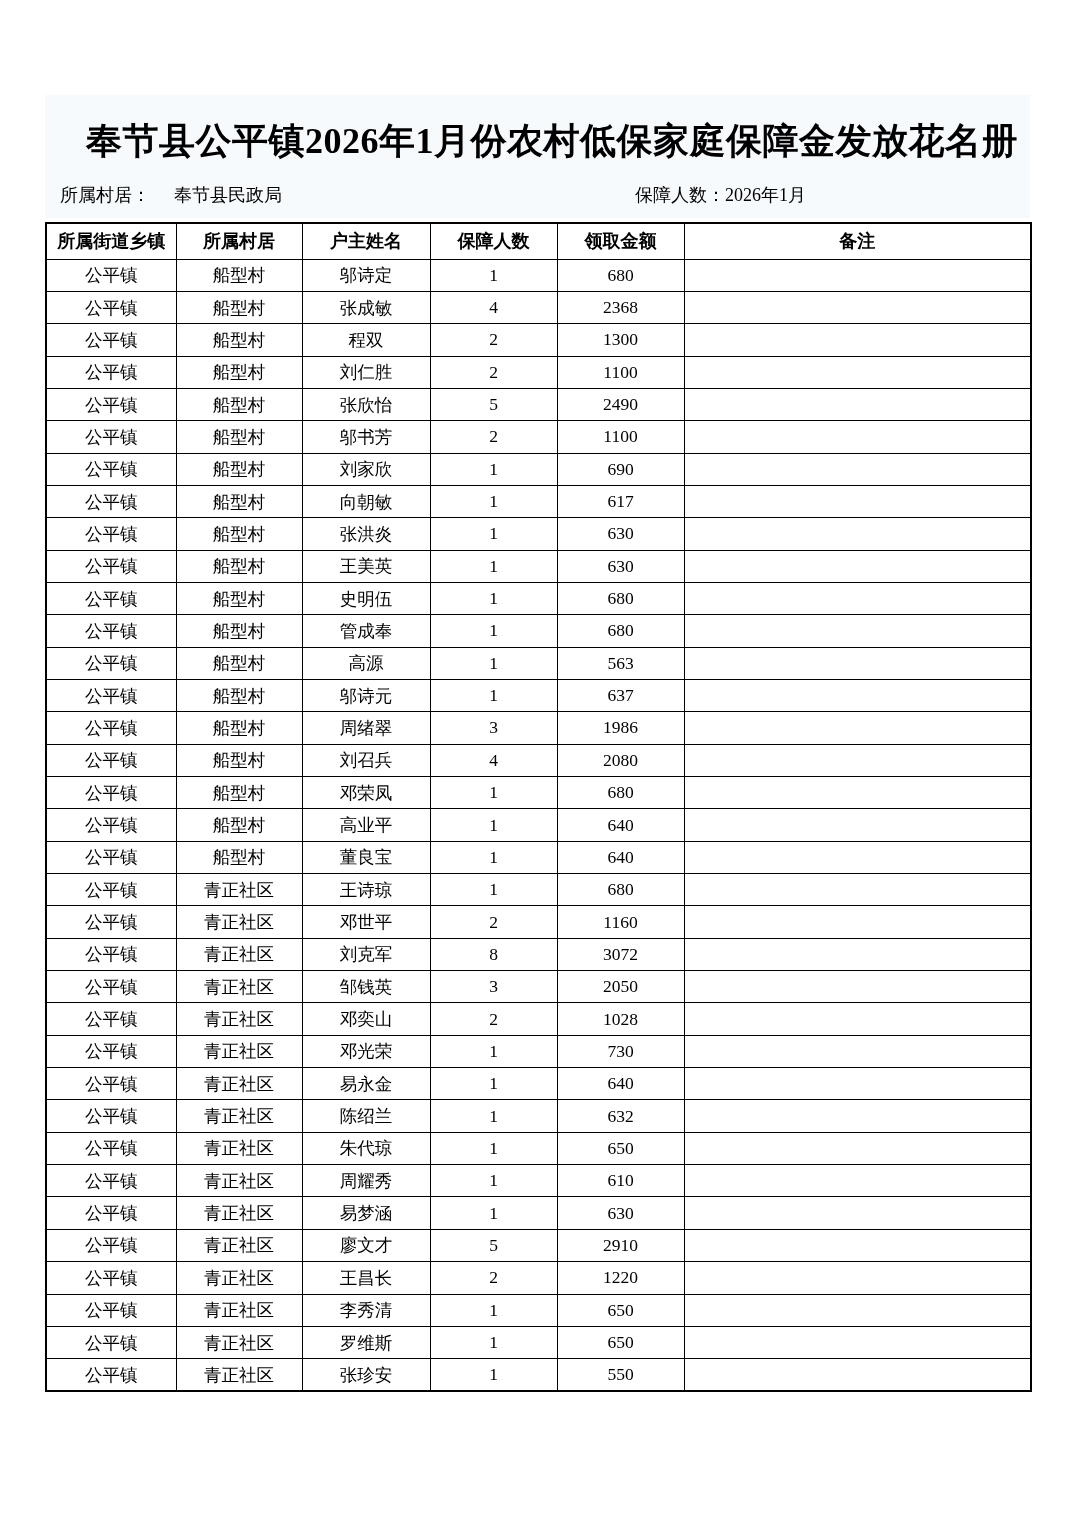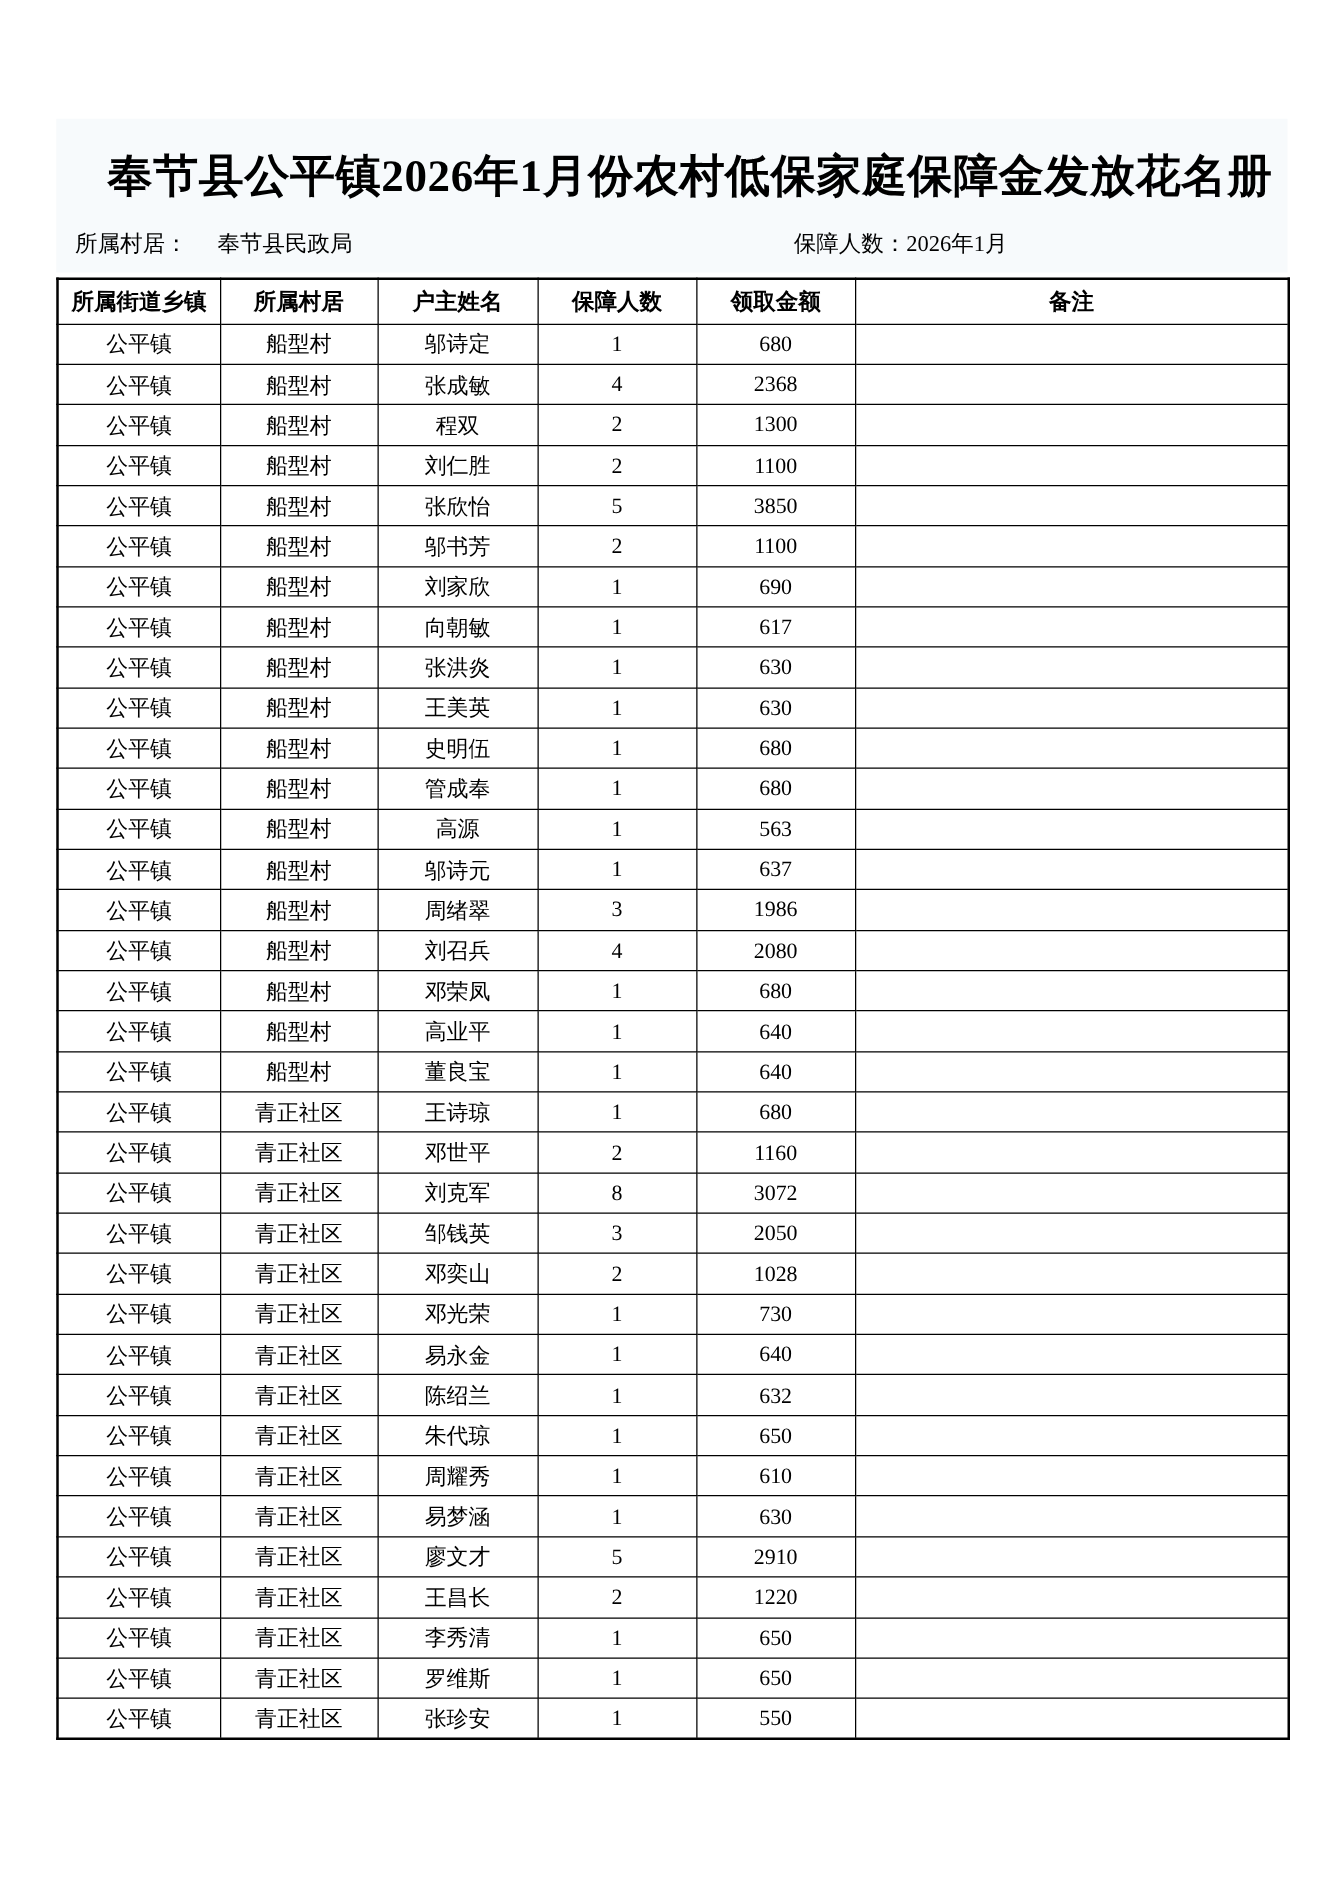--- a/index.html
+++ b/index.html
@@ -148,7 +148,7 @@
           <td>船型村</td>
           <td>张欣怡</td>
           <td>5</td>
-          <td>3850</td>
+          <td>2490</td>
           <td></td>
         </tr>
         <tr>

